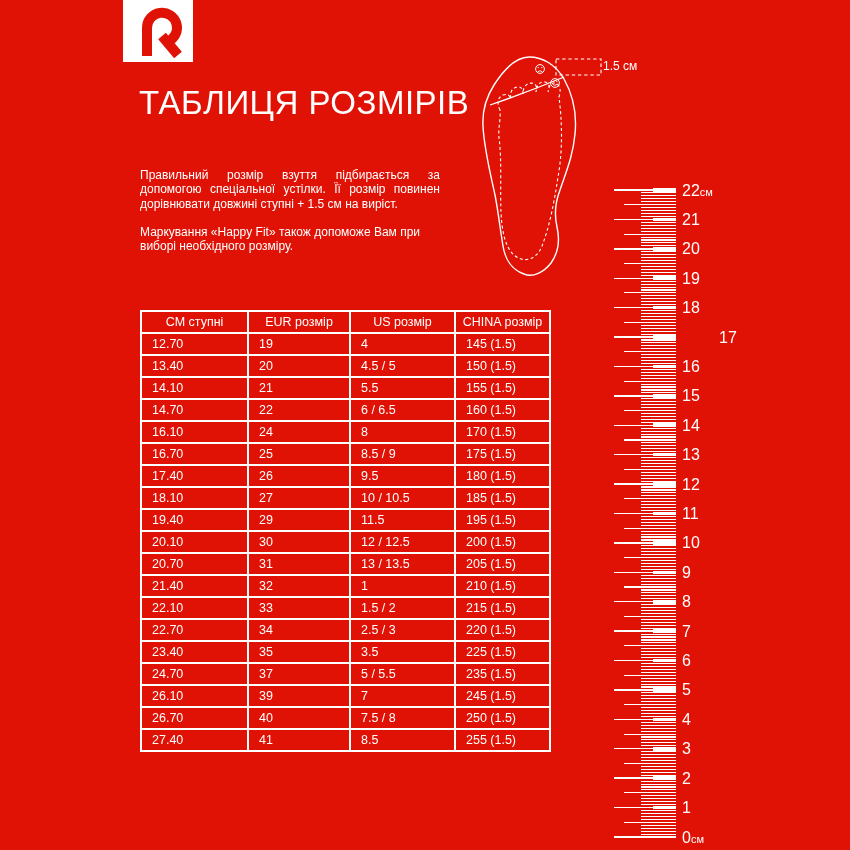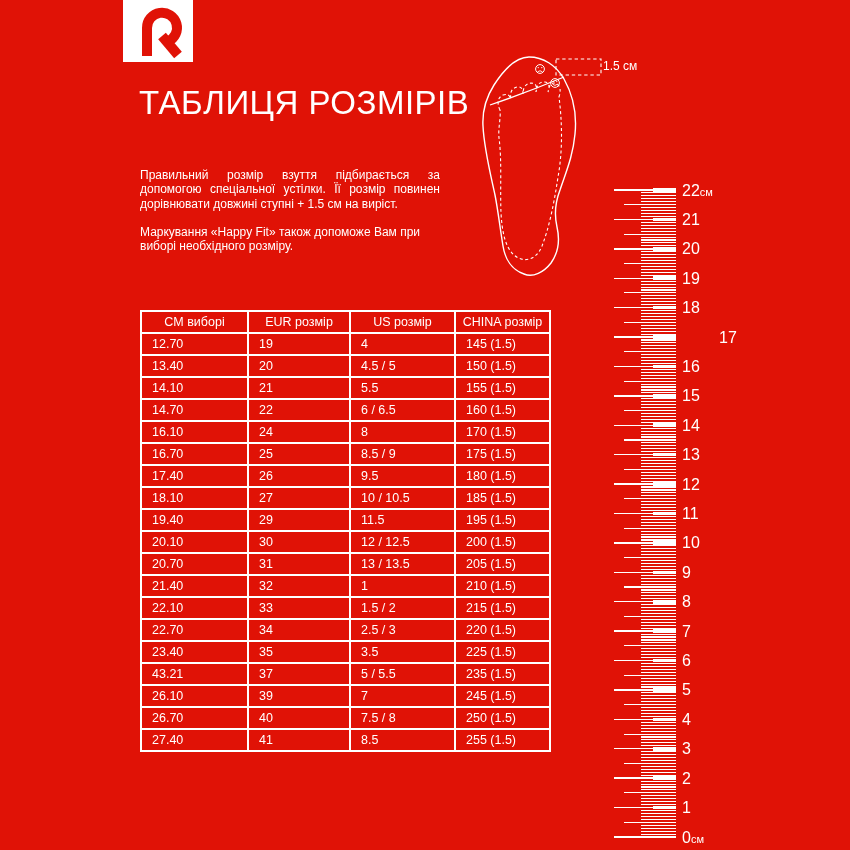--- a/index.html
+++ b/index.html
@@ -382,7 +382,7 @@
   </colgroup>
   <thead>
       <tr>
-        <th>CM виборі</th>
+        <th>CM ступні</th>
         <th>EUR розмір</th>
         <th>US розмір</th>
         <th>CHINA розмір</th>

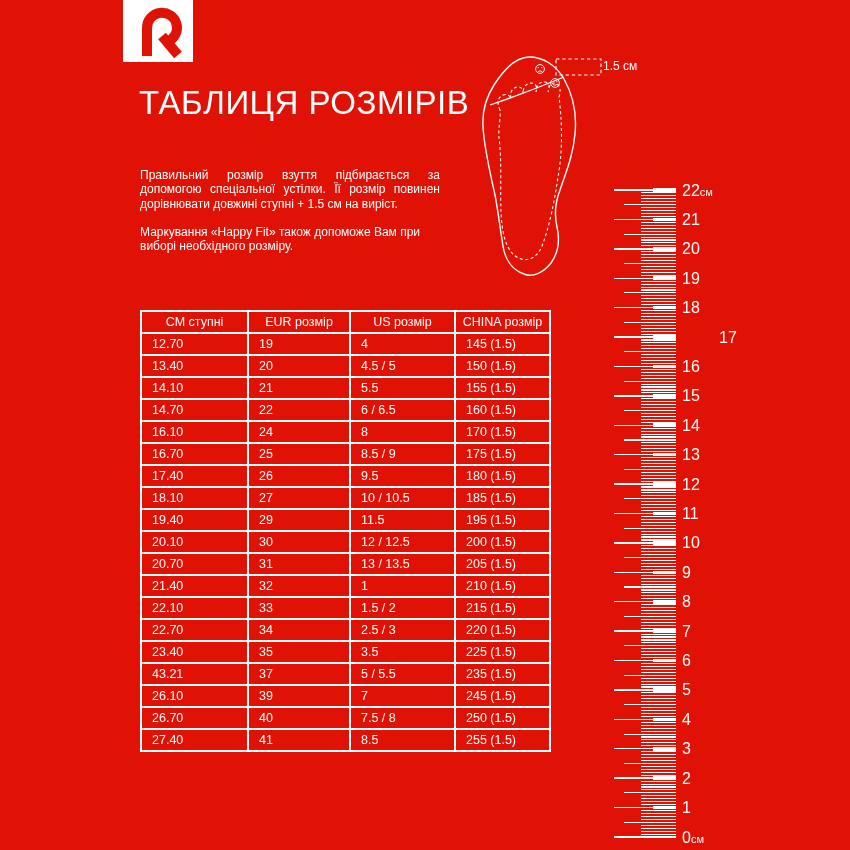--- a/index.html
+++ b/index.html
@@ -480,7 +480,7 @@
         <td>225 (1.5)</td>
       </tr>
       <tr>
-        <td>43.21</td>
+        <td>24.70</td>
         <td>37</td>
         <td>5 / 5.5</td>
         <td>235 (1.5)</td>

